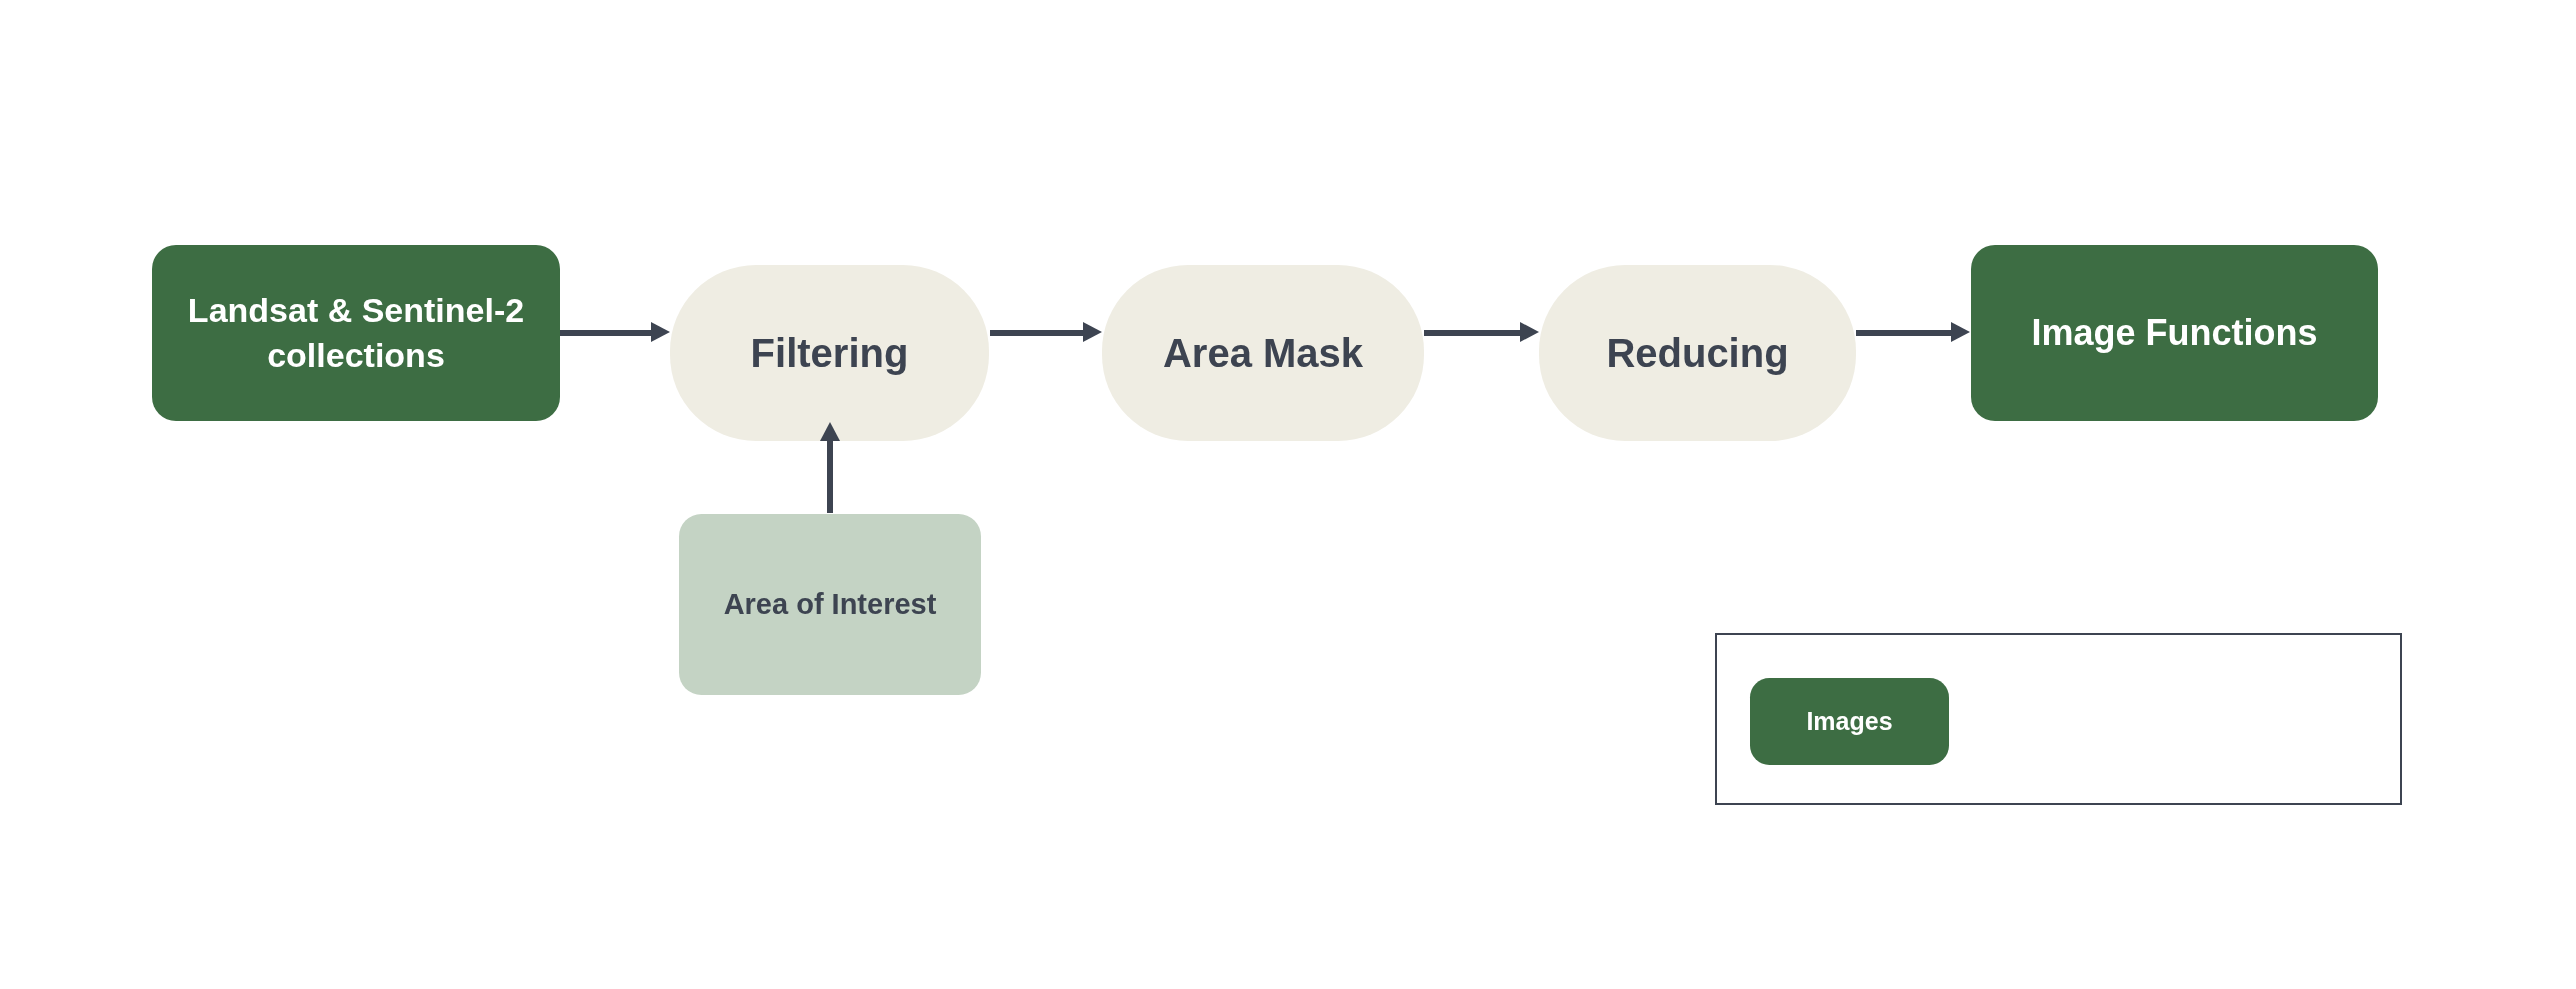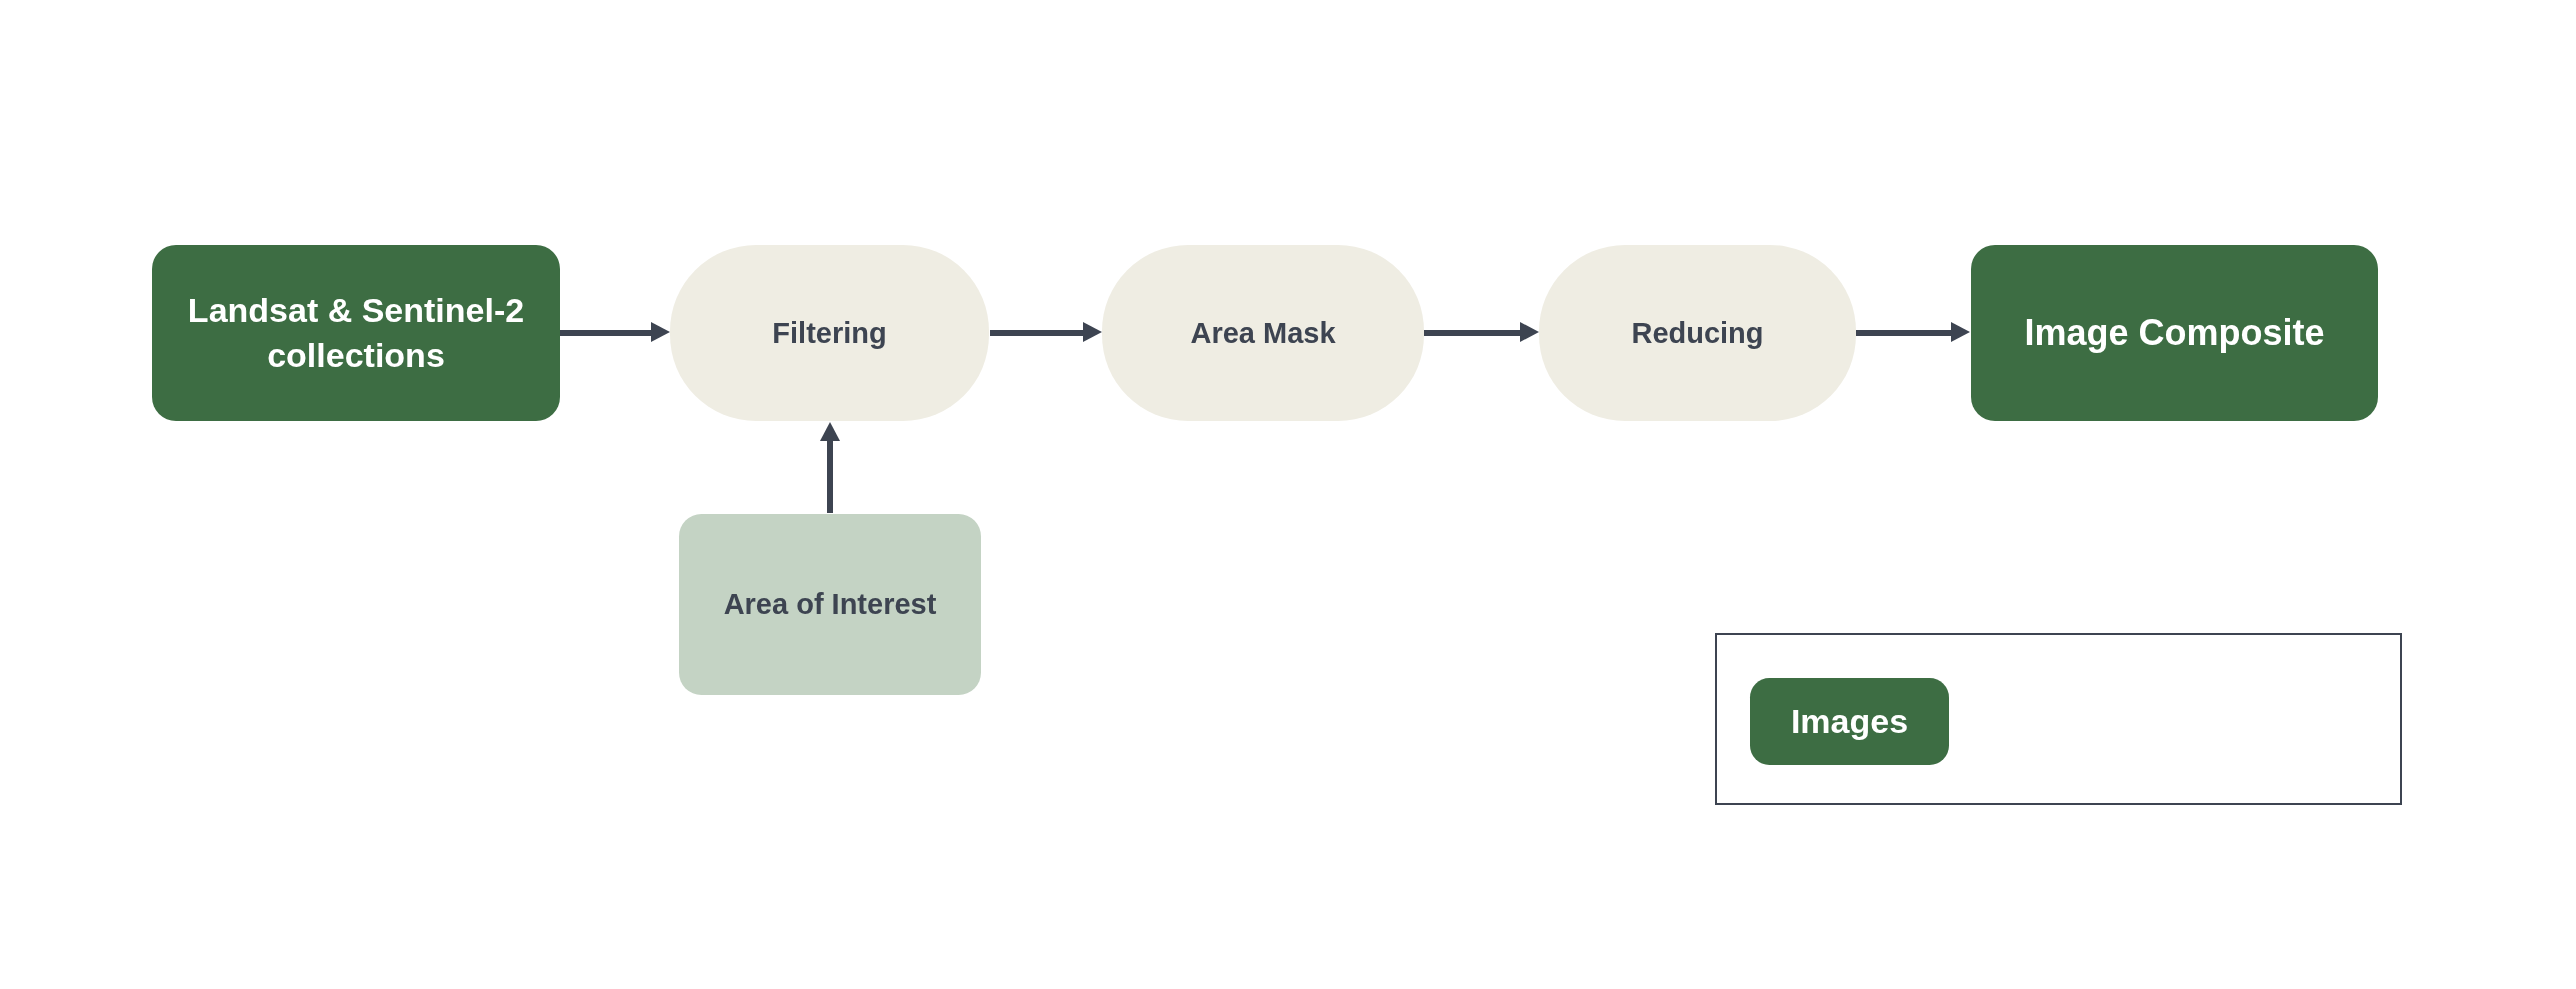--- a/index.html
+++ b/index.html
@@ -25,7 +25,7 @@
   }
   .node .lbl{display:block;}
   .node-green{color:var(--text-light);border-radius:24px;font-size:34px;line-height:1.32;}
-  .node-cream{color:var(--text-dark);border-radius:86px;font-size:29px;}
+  .node-cream{color:var(--text-dark);border-radius:86px;font-size:40px;margin-top:20px;}
   .node-sage{color:var(--text-dark);border-radius:22.4px;font-size:29px;line-height:1.32;}
   .node-source{left:152px;top:245px;width:408px;height:176px;padding:0 28px;}
   .node-filtering{left:670px;top:245px;width:319px;height:176px;}

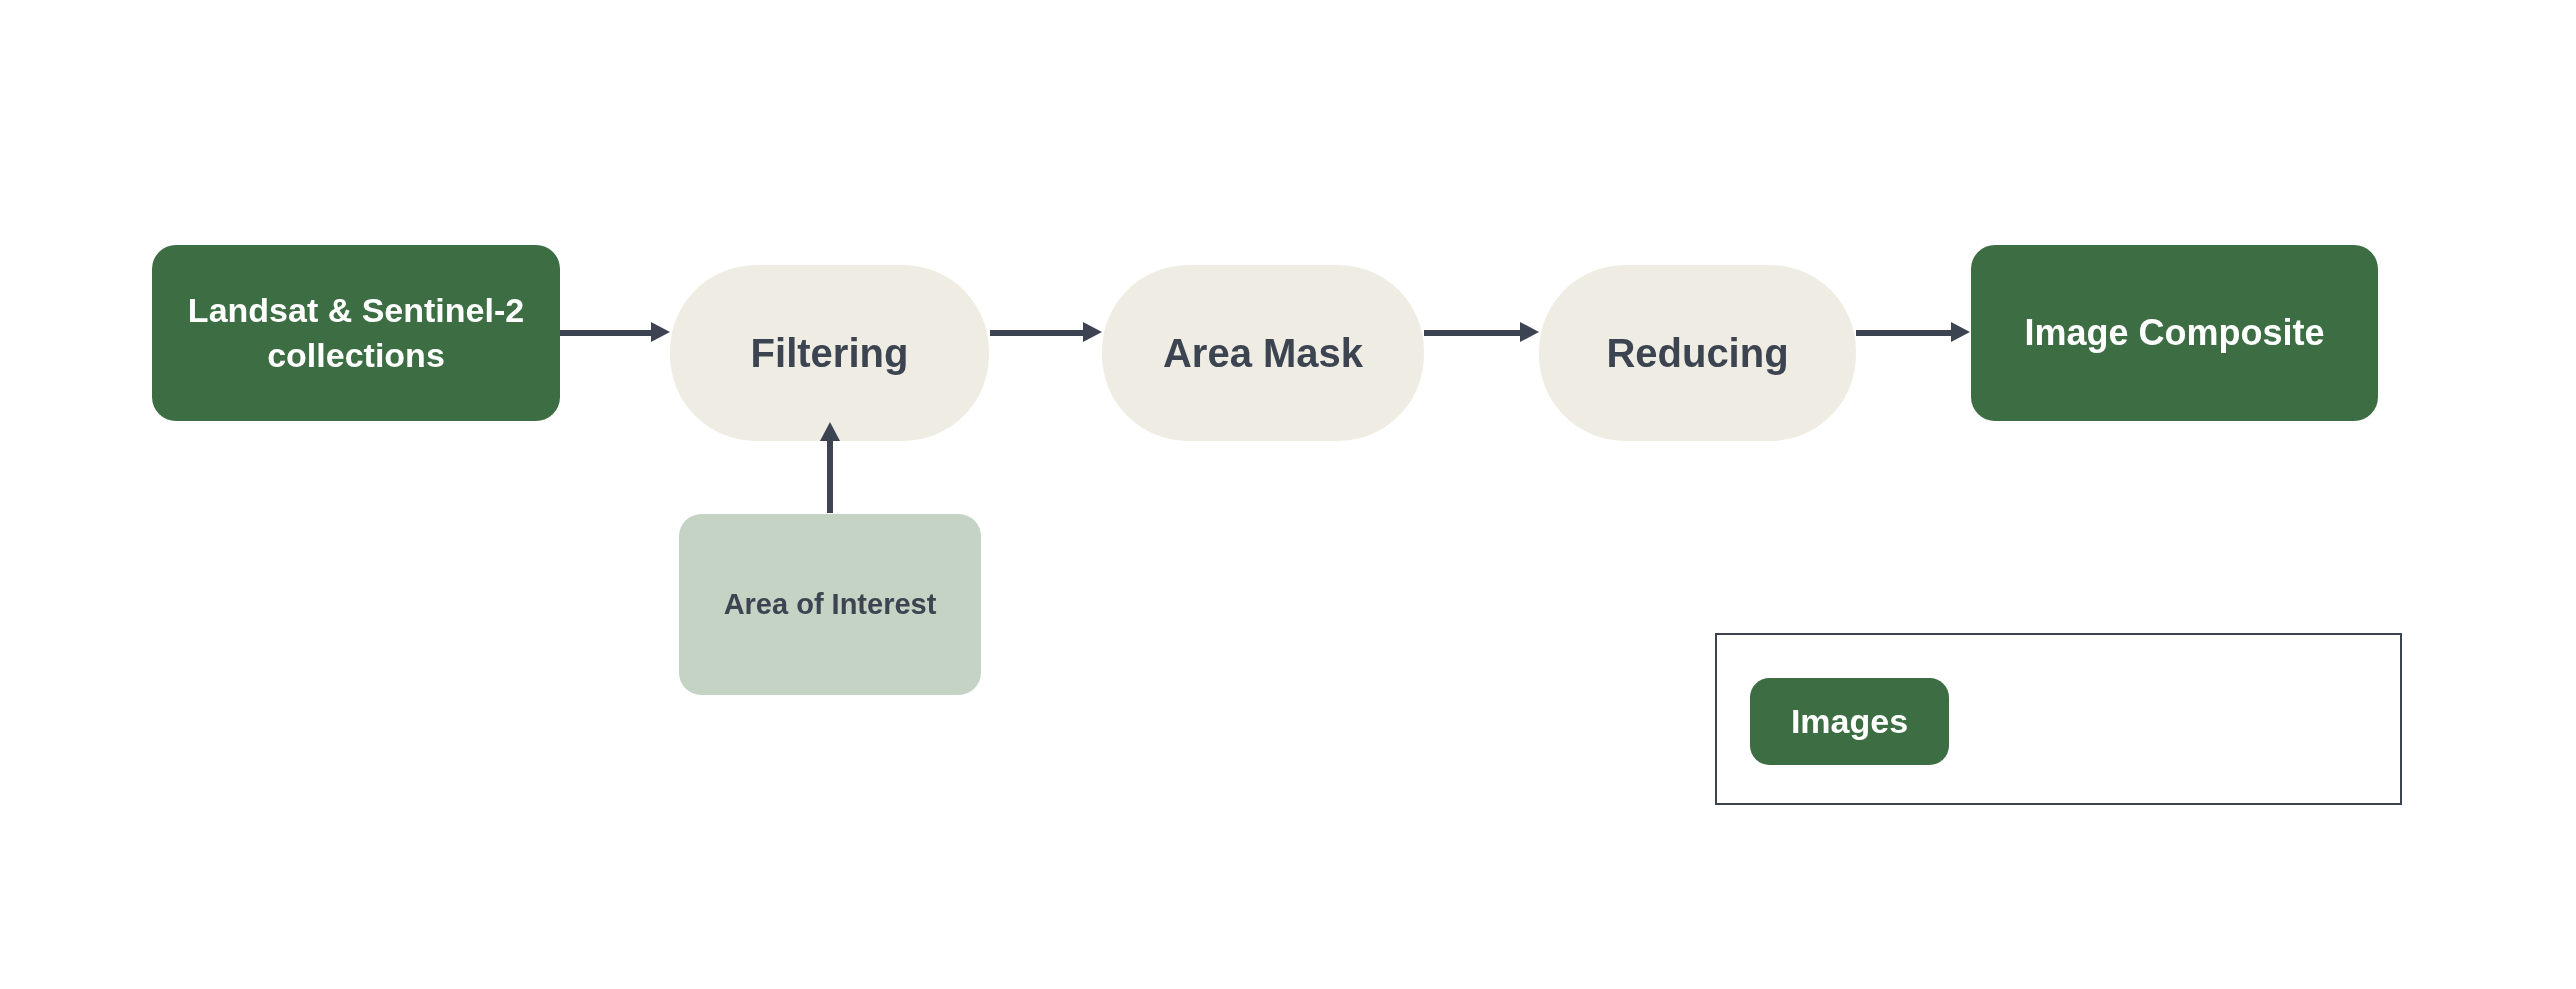--- a/index.html
+++ b/index.html
@@ -107,7 +107,7 @@
   </div>
 
   <div class="node node-green node-composite" style="background: rgb(61, 109, 67);">
-    <span class="lbl">Image Composite</span>
+    <span class="lbl">Image Functions</span>
   </div>
 
   <div class="varrow">

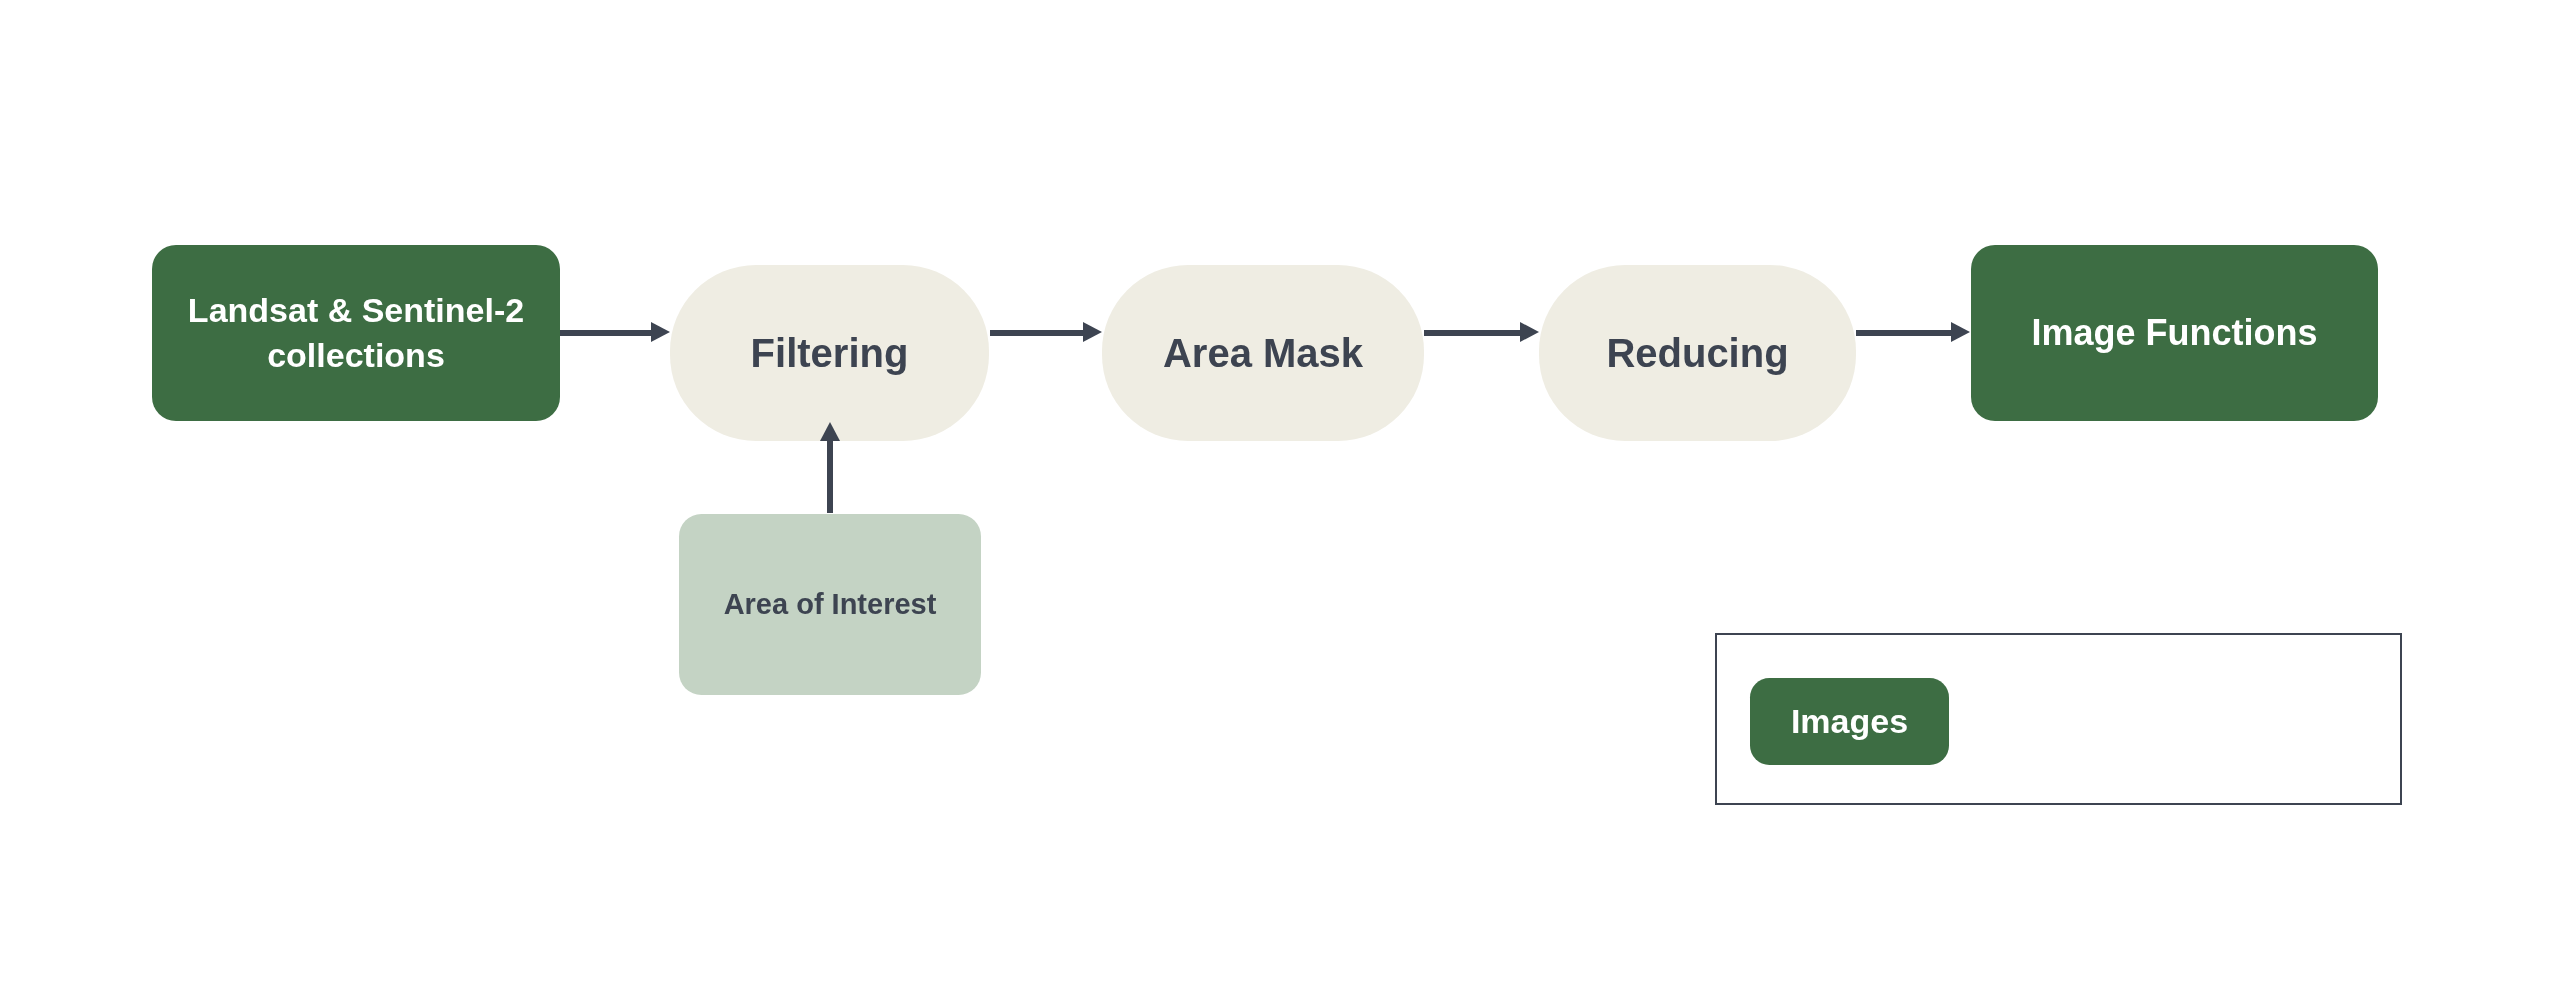--- a/index.html
+++ b/index.html
@@ -59,7 +59,7 @@
   .chip{
     position:absolute;top:43px;height:87px;
     display:flex;align-items:center;justify-content:center;
-    font-size:34px;box-sizing:border-box;
+    font-size:25px;box-sizing:border-box;
   }
   .chip-images{left:33px;width:199px;border-radius:19.4px;color:var(--text-light);font-weight:bold;}
   .chip-functions{left:316px;width:158px;border-radius:43px;color:var(--text-dark);}

